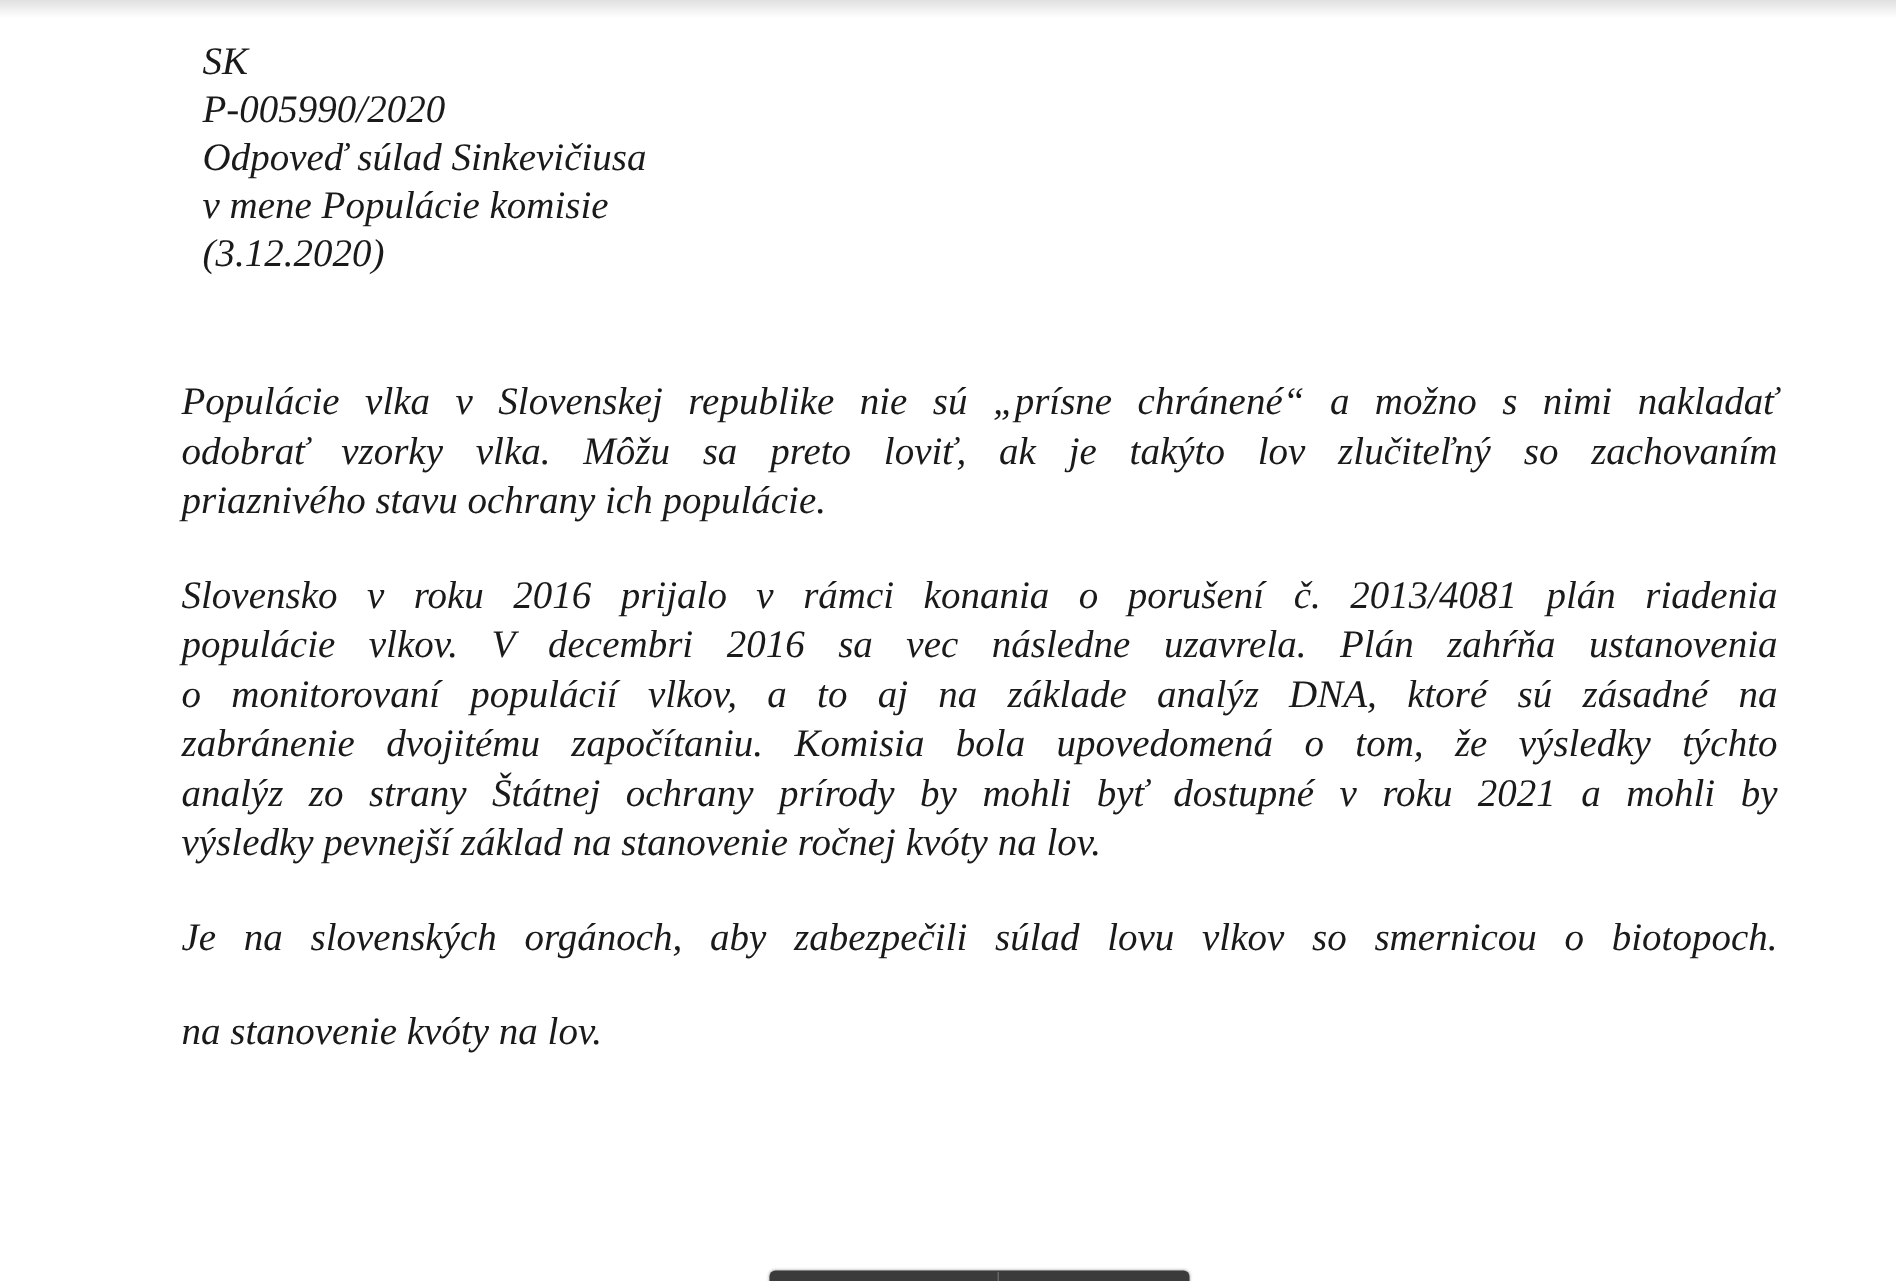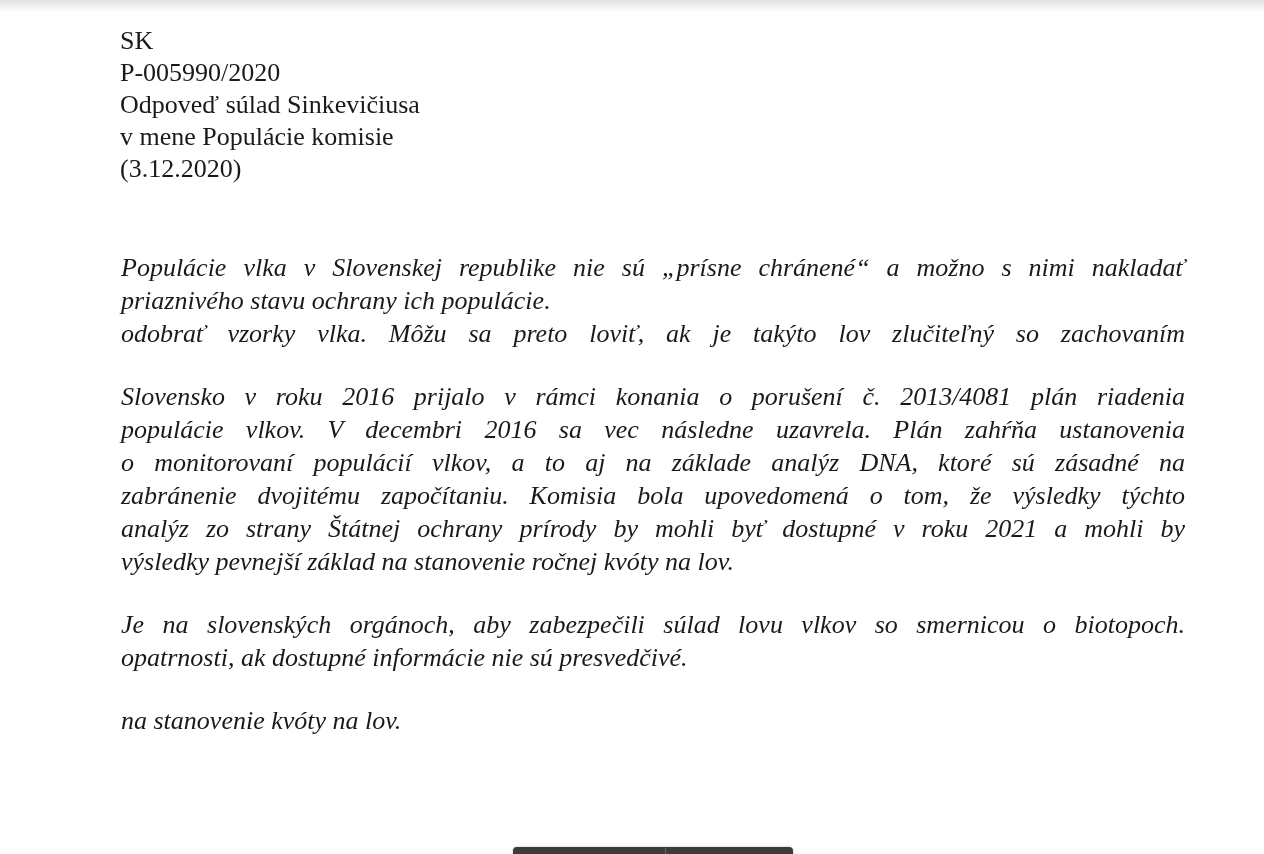--- a/index.html
+++ b/index.html
@@ -24,9 +24,10 @@
   }
   .doc-header {
     position: absolute;
-    left: 120px;
+    left: 135px;
     top: 25px;
     width: 1064px;
+    font-style: italic;
   }
   .header-line {
     font-size: 26px;

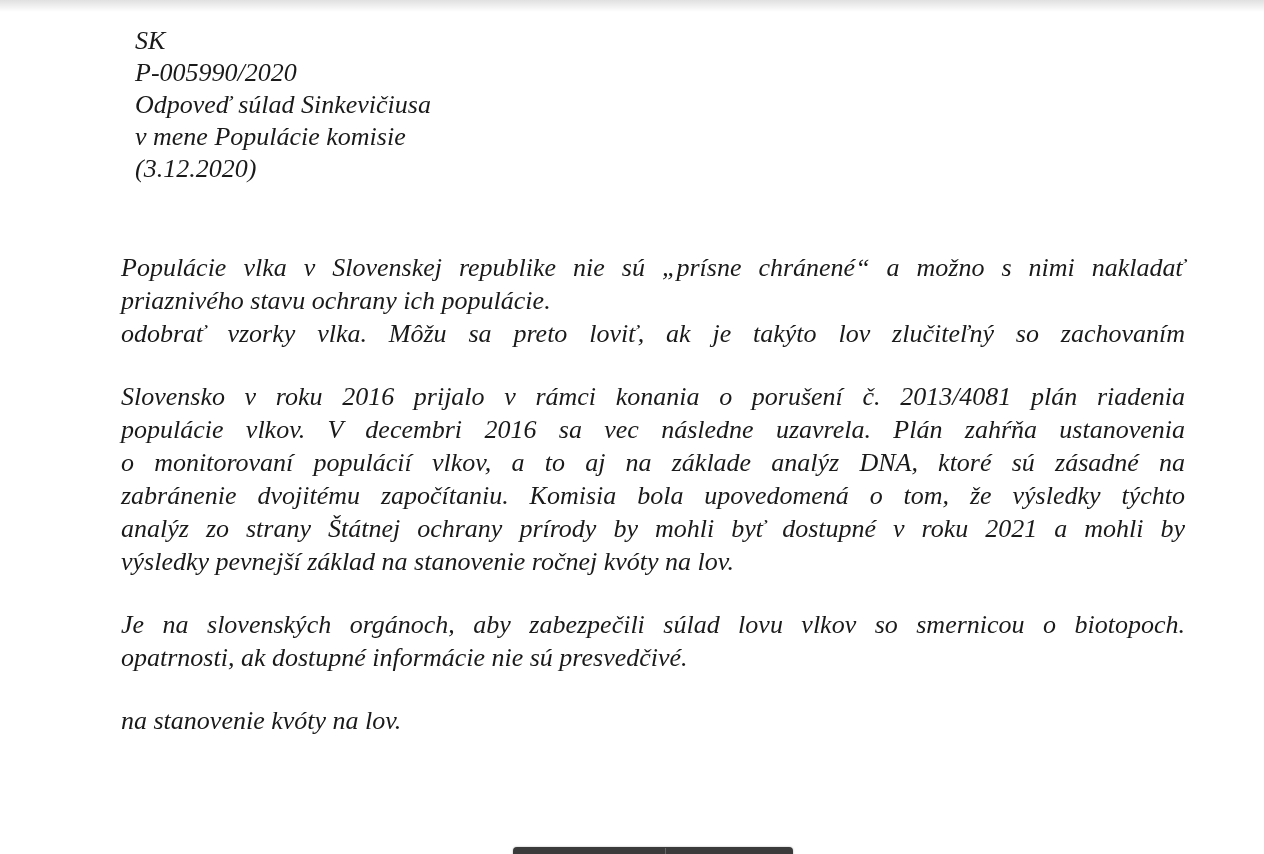--- a/index.html
+++ b/index.html
@@ -93,8 +93,8 @@
 <div class="doc-body">
     <div class="paragraph">
       <div class="line">Populácie vlka v Slovenskej republike nie sú „prísne chránené“ a možno s nimi nakladať</div>
+      <div class="line">odobrať vzorky vlka. Môžu sa preto loviť, ak je takýto lov zlučiteľný so zachovaním</div>
       <div class="line last">priaznivého stavu ochrany ich populácie.</div>
-      <div class="line">odobrať vzorky vlka. Môžu sa preto loviť, ak je takýto lov zlučiteľný so zachovaním</div>
     </div>
     <div class="paragraph">
       <div class="line">Slovensko v roku 2016 prijalo v rámci konania o porušení č. 2013/4081 plán riadenia</div>

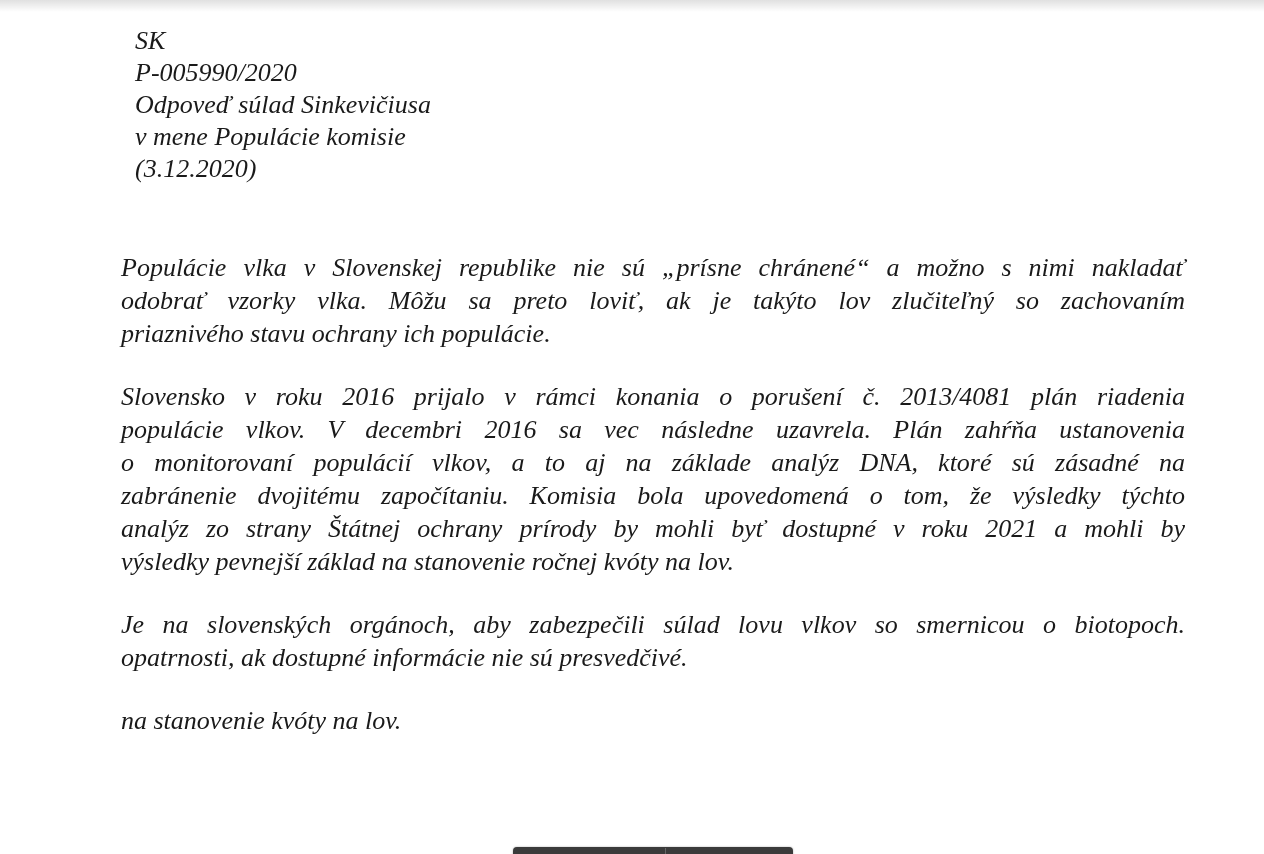--- a/index.html
+++ b/index.html
@@ -106,7 +106,6 @@
     </div>
     <div class="paragraph">
       <div class="line">Je na slovenských orgánoch, aby zabezpečili súlad lovu vlkov so smernicou o biotopoch.</div>
-      <div class="line last">opatrnosti, ak dostupné informácie nie sú presvedčivé.</div>
     </div>
     <div class="paragraph">
       <div class="line last">na stanovenie kvóty na lov.</div>

